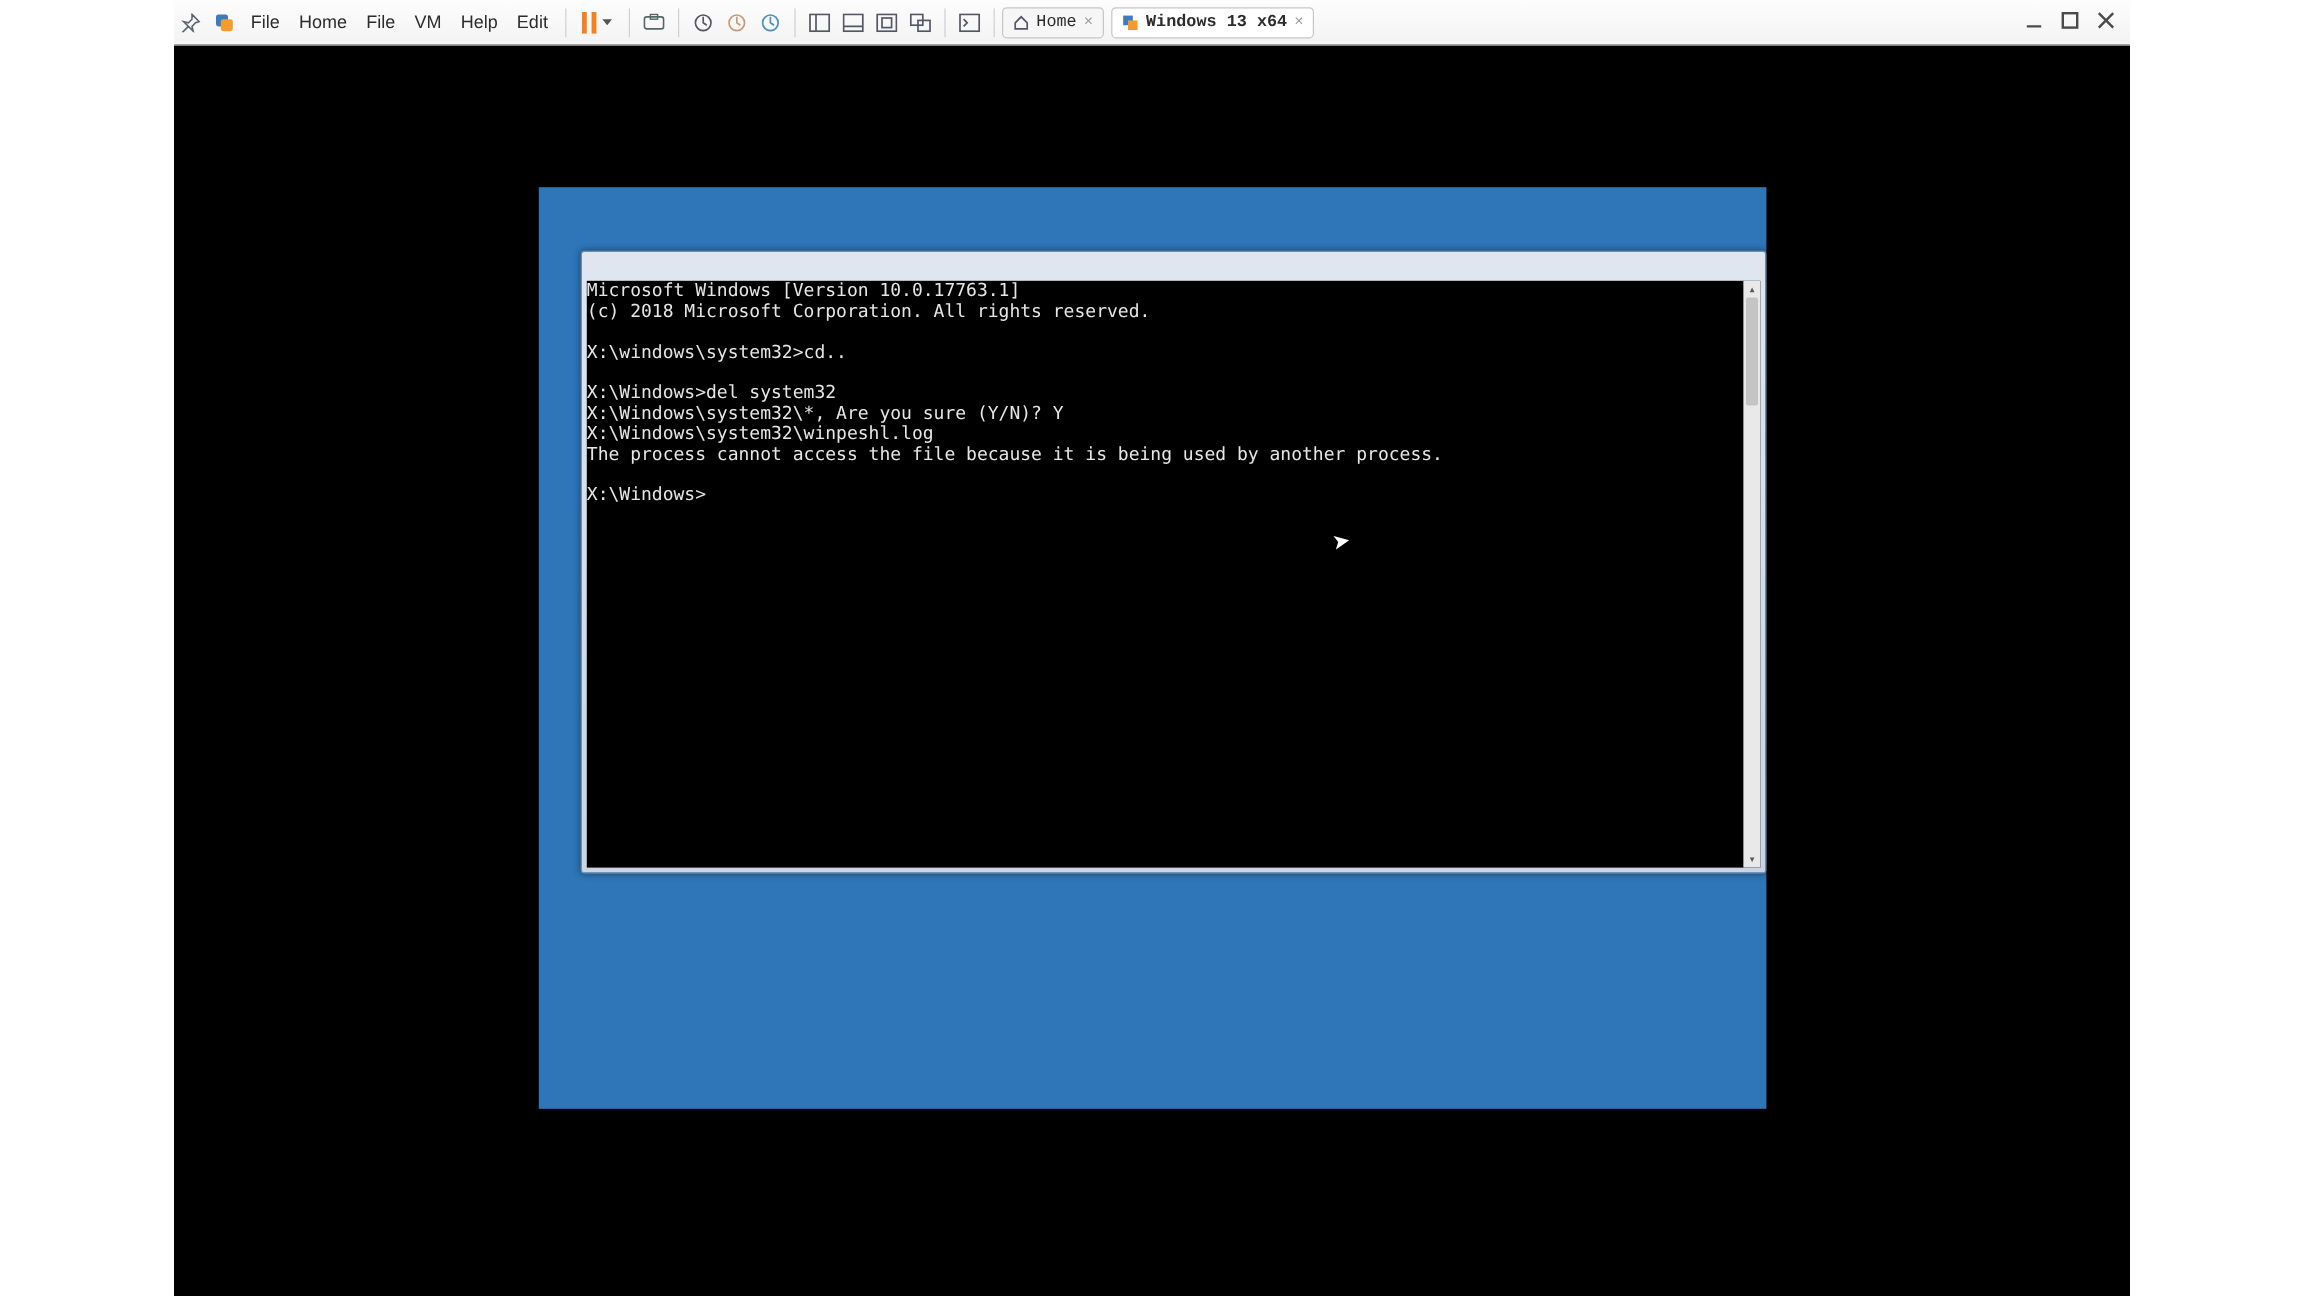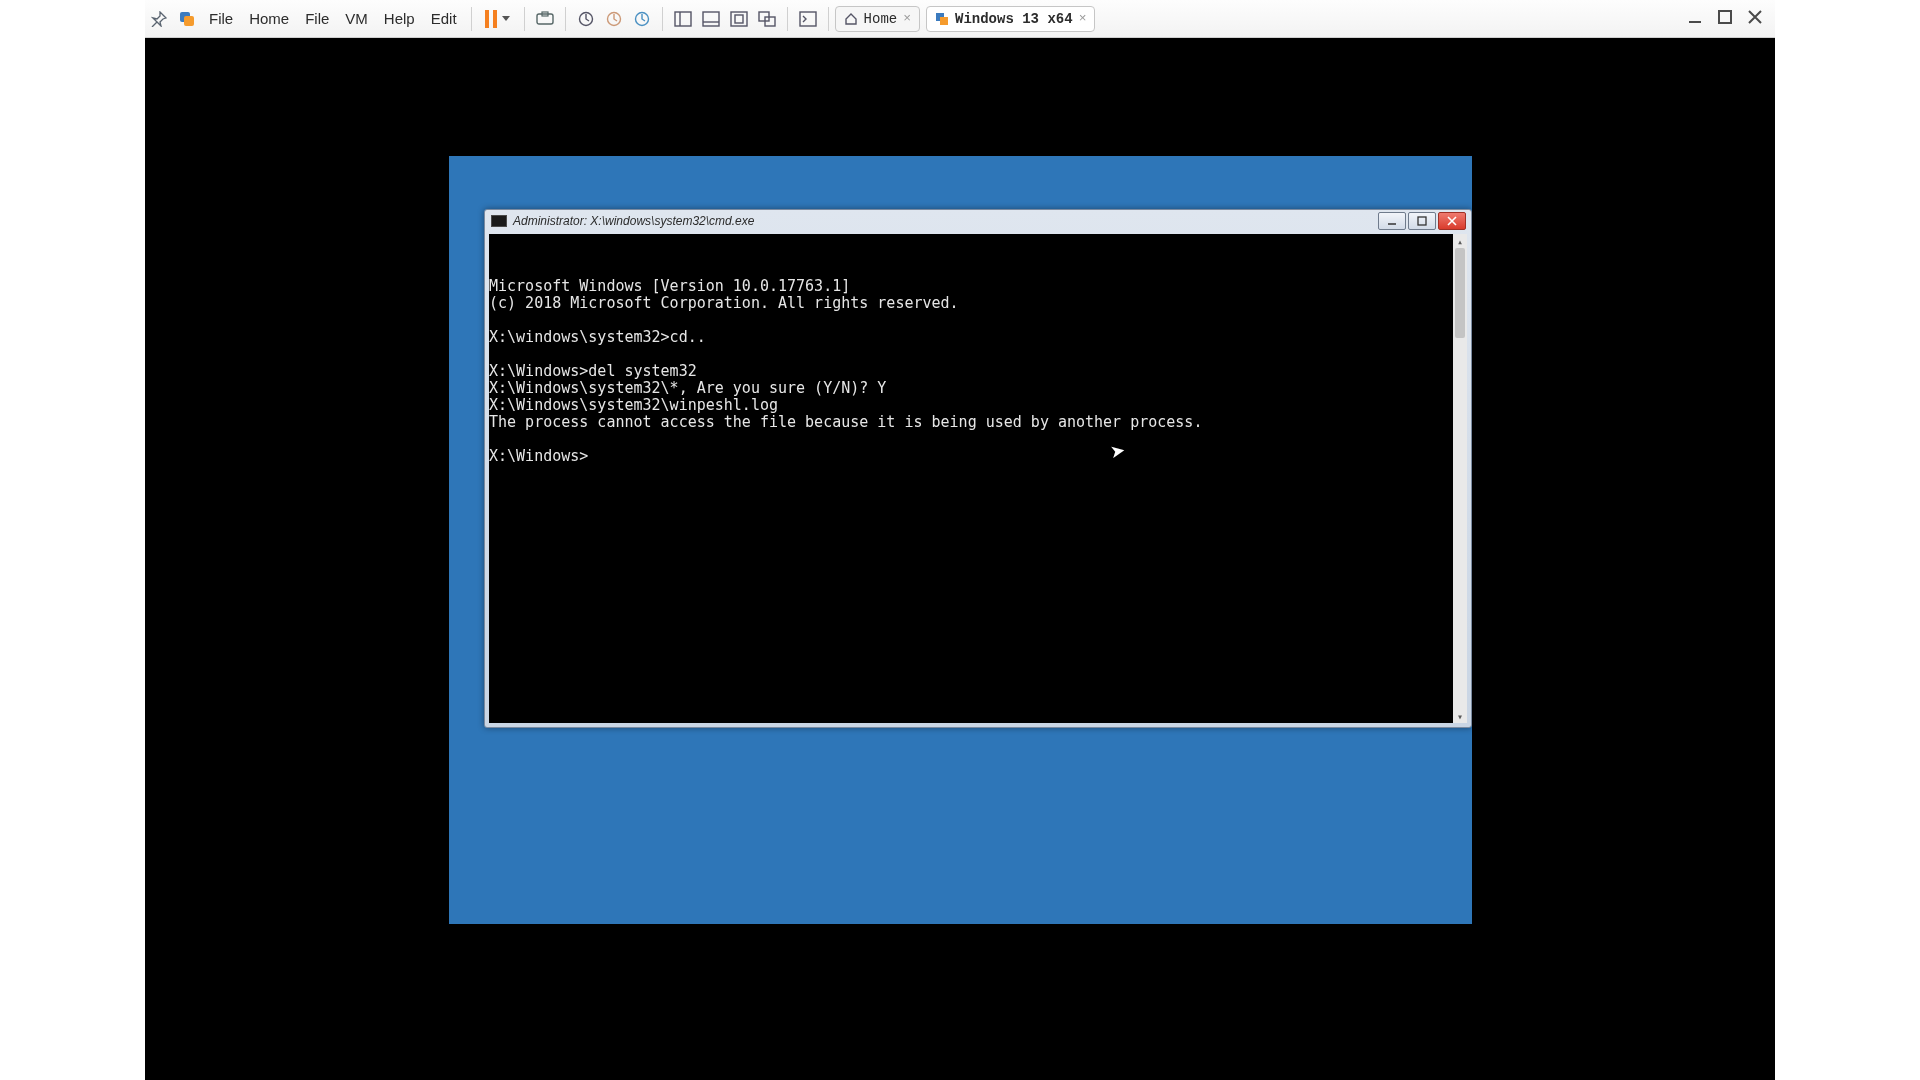--- a/index.html
+++ b/index.html
@@ -220,28 +220,6 @@
   <div class="vm-desktop"></div>
 
   <div class="cmd-window">
-    <div class="cmd-titlebar">
-      <div class="cmd-appicon"></div>
-      <span class="ttl">Administrator: X:\windows\system32\cmd.exe</span>
-      <div class="spacer"></div>
-      <div class="winbtns">
-        <div class="winbtn">
-            <svg width="10" height="10">
-              <line x1="1" y1="8" x2="9" y2="8" stroke="#333" stroke-width="1.5"></line>
-            </svg>
-          </div>
-        <div class="winbtn">
-            <svg width="10" height="10">
-              <rect x="1" y="1" width="8" height="8" fill="none" stroke="#333" stroke-width="1.3"></rect>
-            </svg>
-          </div>
-        <div class="winbtn close">
-            <svg width="10" height="10">
-              <path d="M1 1l8 8M9 1L1 9" stroke="#fff" stroke-width="1.6"></path>
-            </svg>
-          </div>
-      </div>
-    </div>
     <div class="cmd-client">
       <div class="cmd-text" id="cmd-text">Microsoft Windows [Version 10.0.17763.1]
 (c) 2018 Microsoft Corporation. All rights reserved.

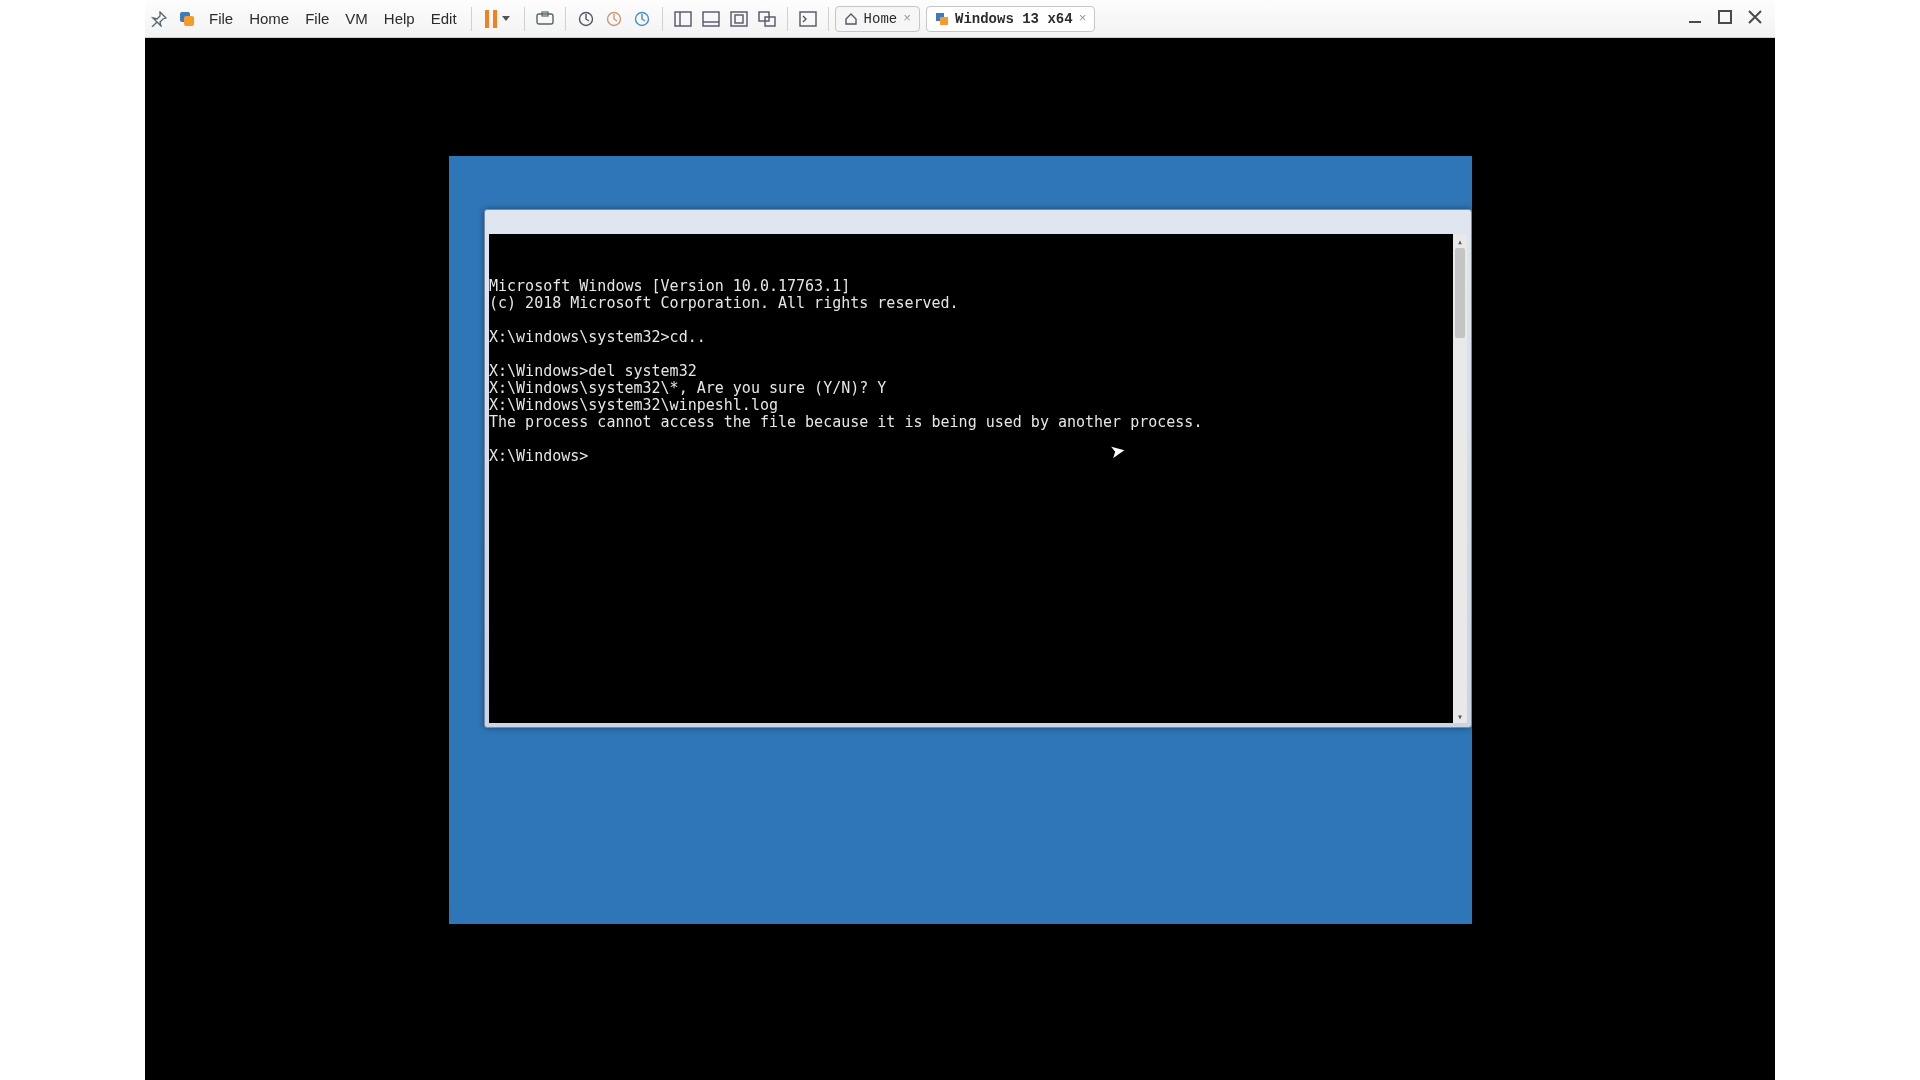--- a/index.html
+++ b/index.html
@@ -67,7 +67,7 @@
   .cmd-client .scroll .arrow { height:14px; background:#e9e9e9; color:#5a5a5a; font-size:10px; display:flex;align-items:center;justify-content:center;}
   .cmd-client .scroll .track { position:absolute; top:14px; bottom:14px; left:0; right:0; background:#e9e9e9;}
   .cmd-client .scroll .thumb { position:absolute; left:2px; right:2px; top:0; height:90px; background:#c4c4c4; border-radius:2px;}
-  .cmd-text { position:absolute; left:0; top:0; right:14px; padding:0;margin-top:44px; }
+  .cmd-text { position:absolute; left:0; top:0; right:14px; padding:0; }
 
   
   .fake-cursor { position:absolute; left:1110px; top:440px; color:#fff; font-size:18px; transform:rotate(-10deg); pointer-events:none;}

